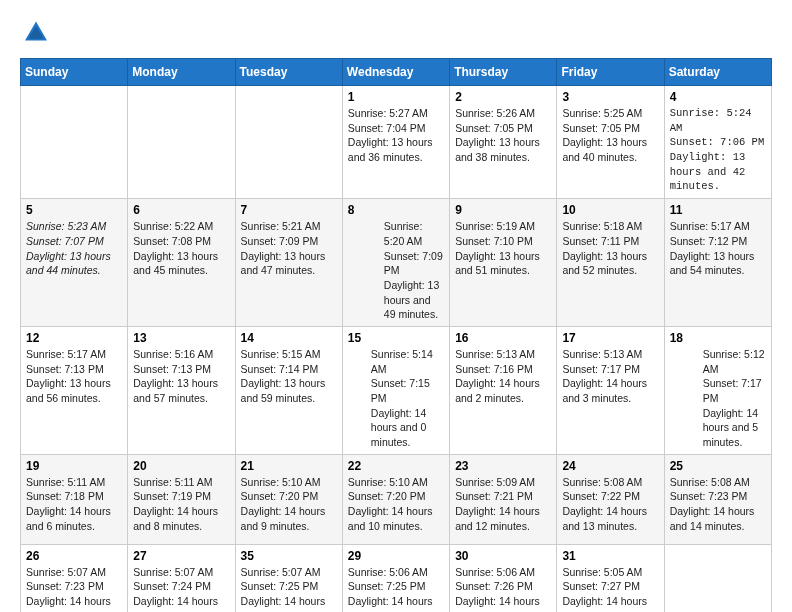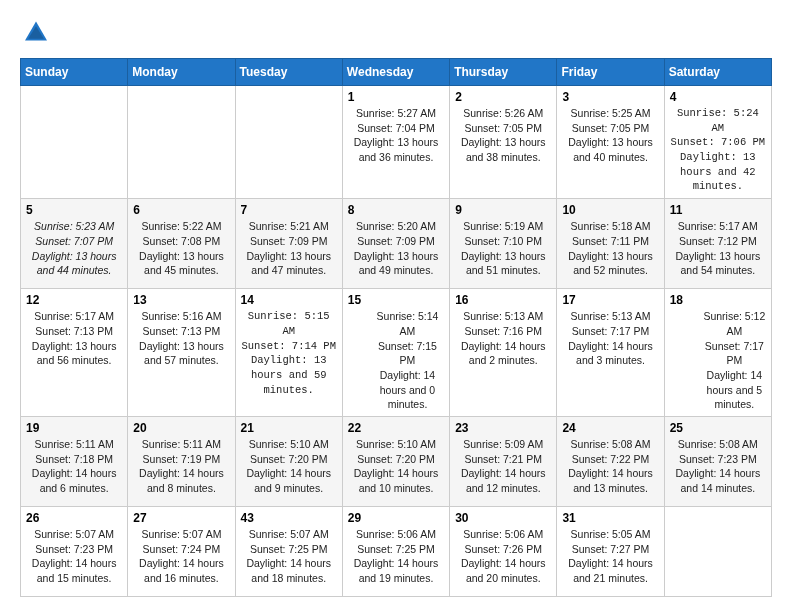--- a/index.html
+++ b/index.html
@@ -79,7 +79,6 @@
       font-size: 10.5px;
       color: #222;
       line-height: 1.4;
-      text-align: center;
     }
     .empty-cell {
       background-color: #ffffff;

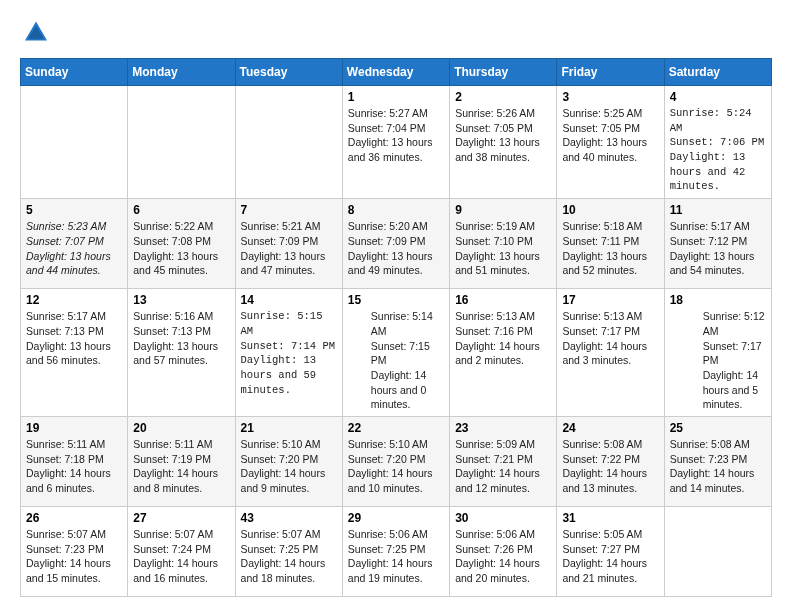--- a/index.html
+++ b/index.html
@@ -167,7 +167,7 @@
         </td>
         <td>
           <span class="day-number">8</span>
-          <div class="day-info" style="white-space: pre-line;">Sunrise: 5:20 AM
+          <div class="day-info" style="white-space: pre-line; margin-left: 36px;">Sunrise: 5:20 AM
 Sunset: 7:09 PM
 Daylight: 13 hours and 49 minutes.</div>
         </td>

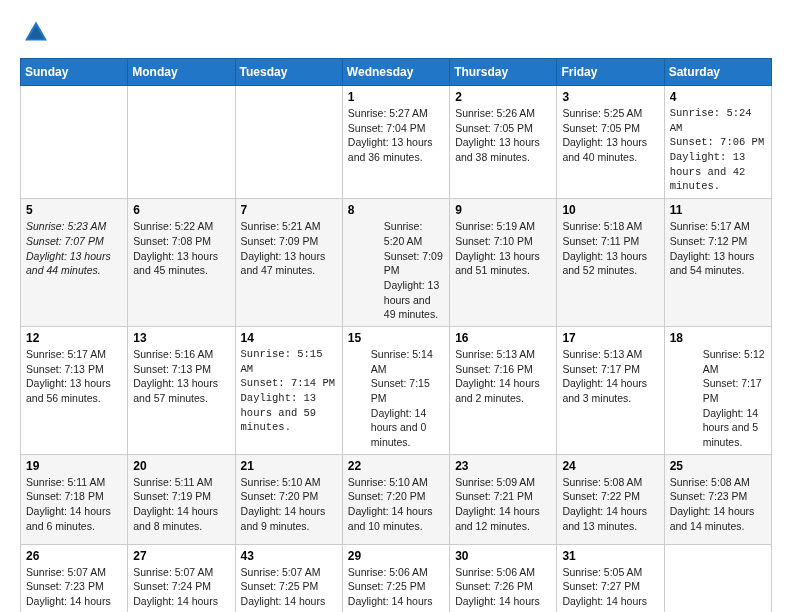--- a/index.html
+++ b/index.html
@@ -205,7 +205,7 @@
         </td>
         <td>
           <span class="day-number">14</span>
-          <div class="day-info" style="white-space: pre-line; font-family: Liberation Mono, monospace;">Sunrise: 5:15 AM
+          <div class="day-info" style="white-space: pre-line;">Sunrise: 5:15 AM
 Sunset: 7:14 PM
 Daylight: 13 hours and 59 minutes.</div>
         </td>

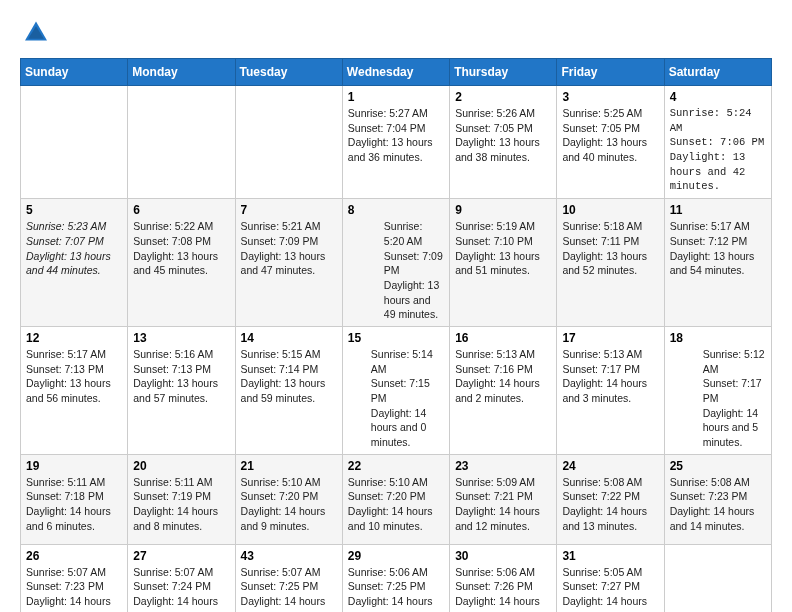--- a/index.html
+++ b/index.html
@@ -292,7 +292,7 @@
 Daylight: 14 hours and 16 minutes.</div>
         </td>
         <td>
-          <span class="day-number">43</span>
+          <span class="day-number">35</span>
           <div class="day-info" style="white-space: pre-line;">Sunrise: 5:07 AM
 Sunset: 7:25 PM
 Daylight: 14 hours and 18 minutes.</div>

